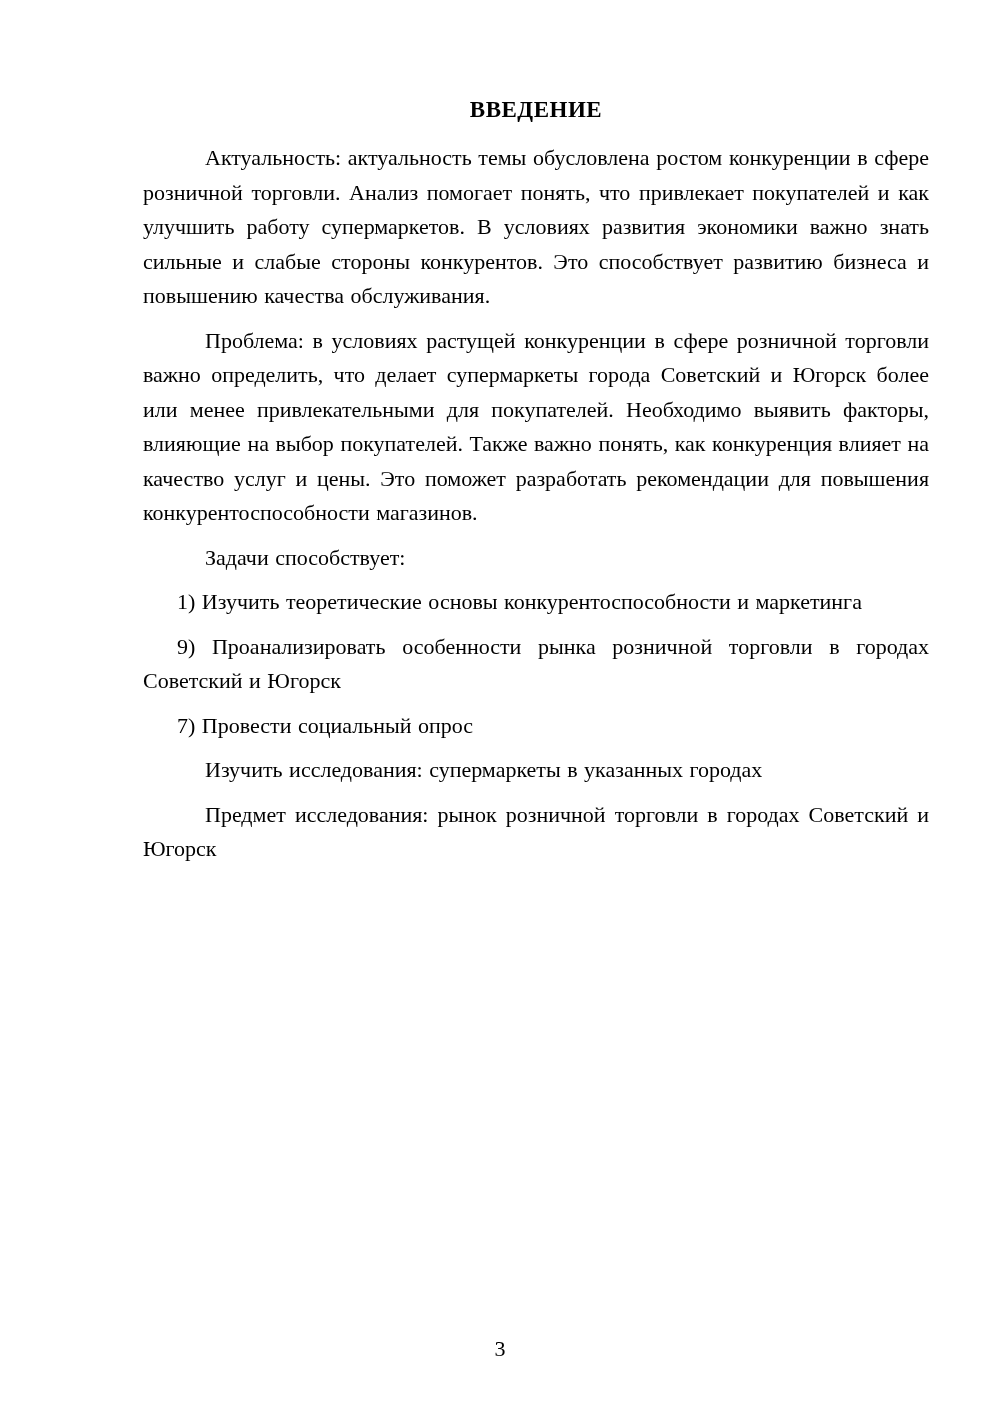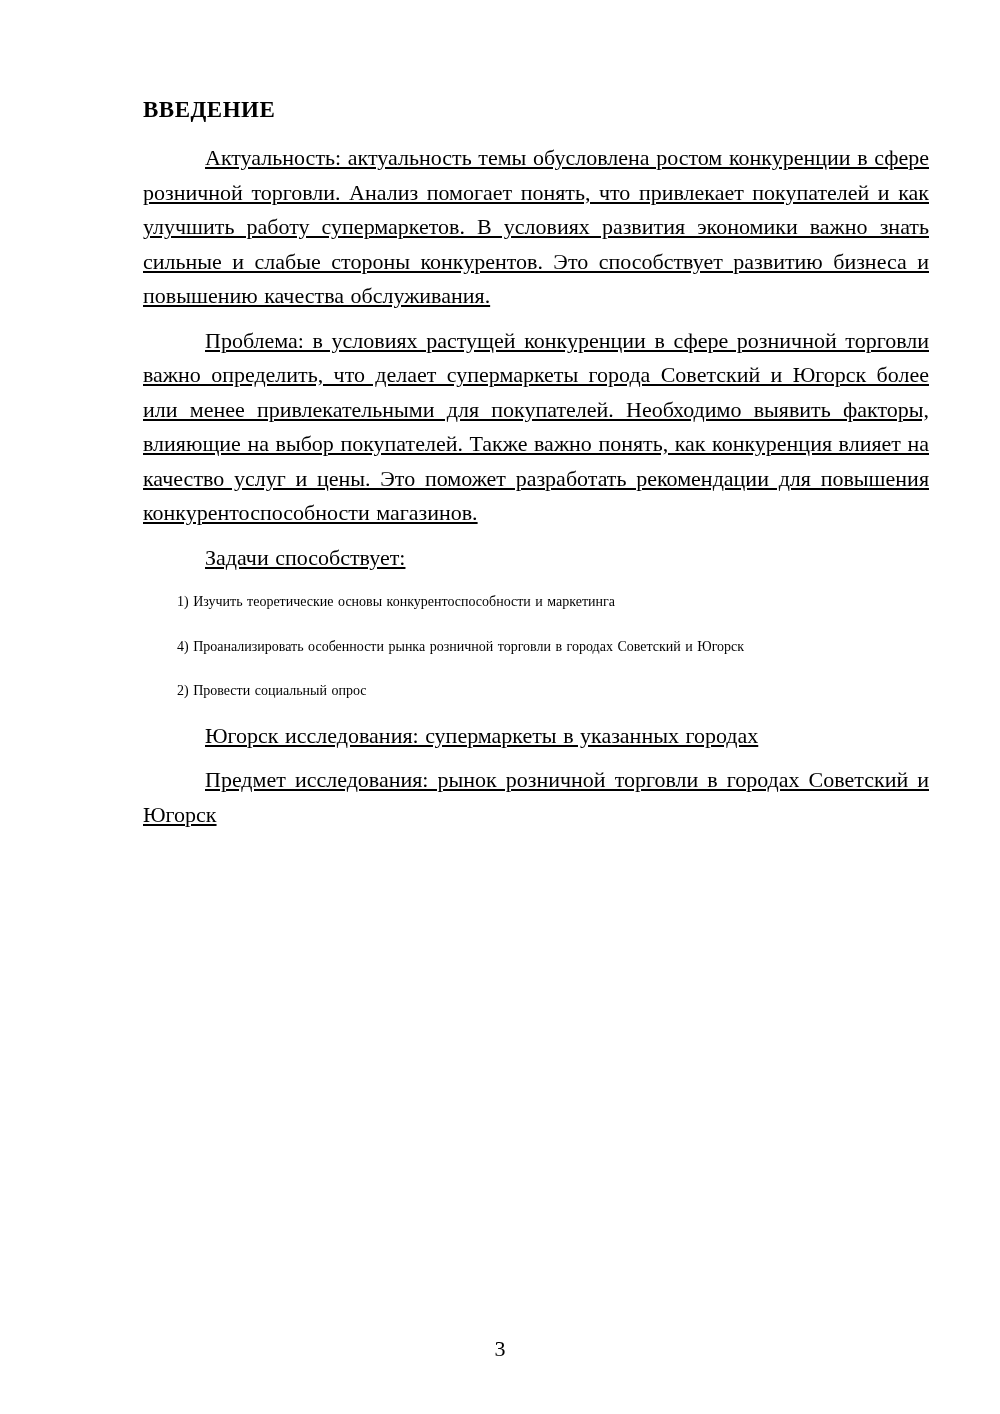--- a/index.html
+++ b/index.html
@@ -19,7 +19,7 @@
     .doc-title {
       font-size: 23px;
       font-weight: bold;
-      text-align: left;
+      text-align: center;
       line-height: 35px;
       margin-bottom: 14px;
       letter-spacing: 0.5px;

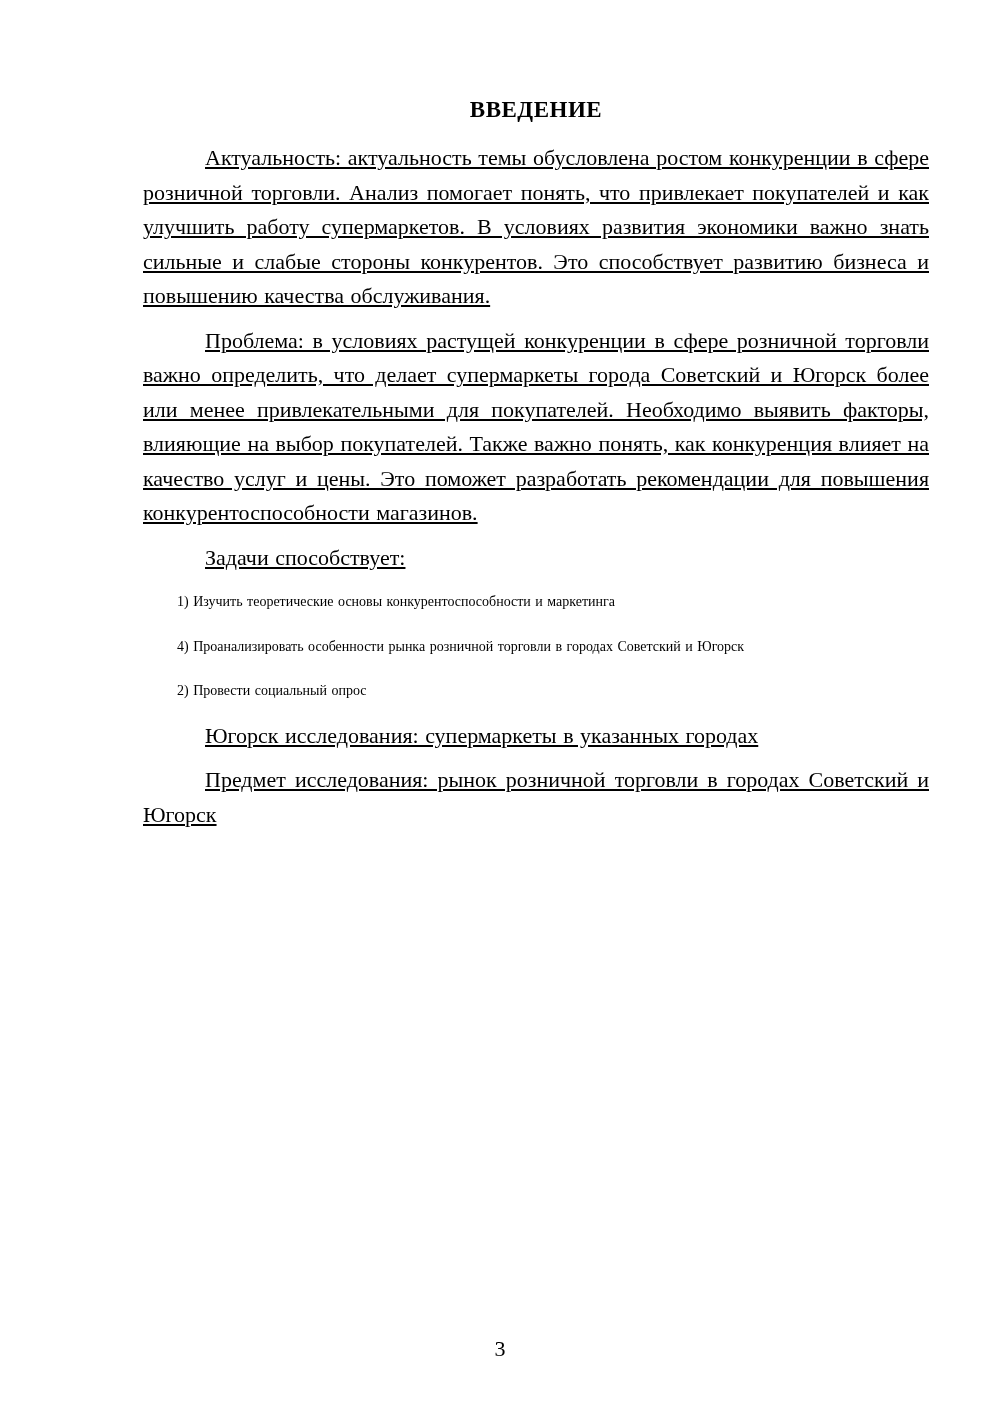--- a/index.html
+++ b/index.html
@@ -31,7 +31,6 @@
       text-indent: 62px;
       margin-bottom: 10px;
       word-spacing: 1px;
-      text-decoration: underline;
     }
     p.task {
       font-size: 14px;

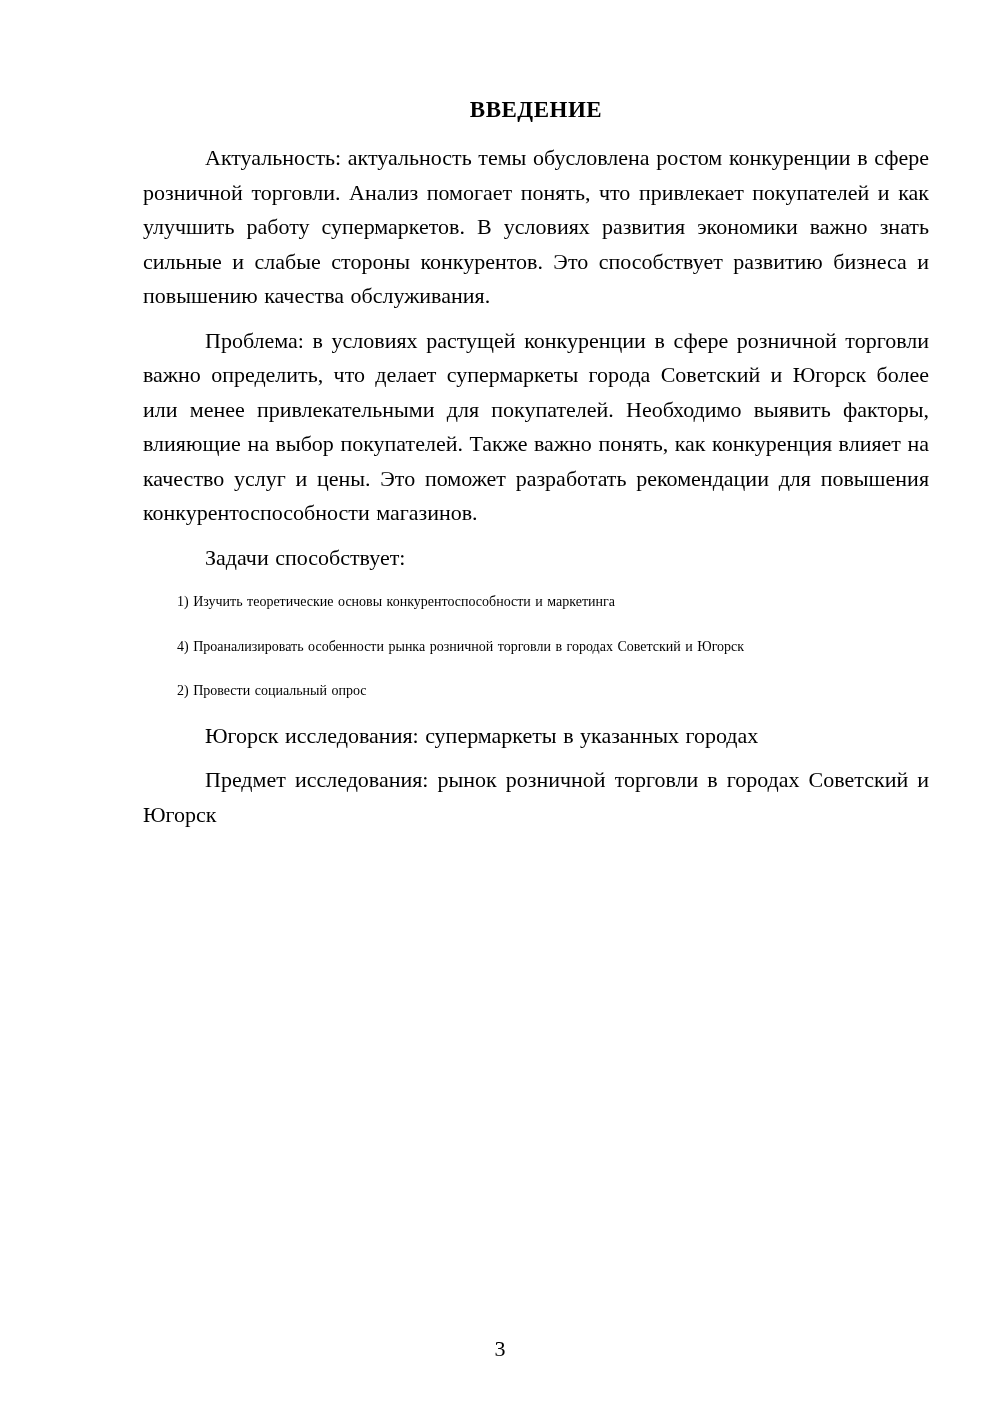--- a/index.html
+++ b/index.html
@@ -33,7 +33,7 @@
       word-spacing: 1px;
     }
     p.task {
-      font-size: 14px;
+      font-size: 22px;
       line-height: 34.5px;
       text-align: justify;
       text-indent: 34px;

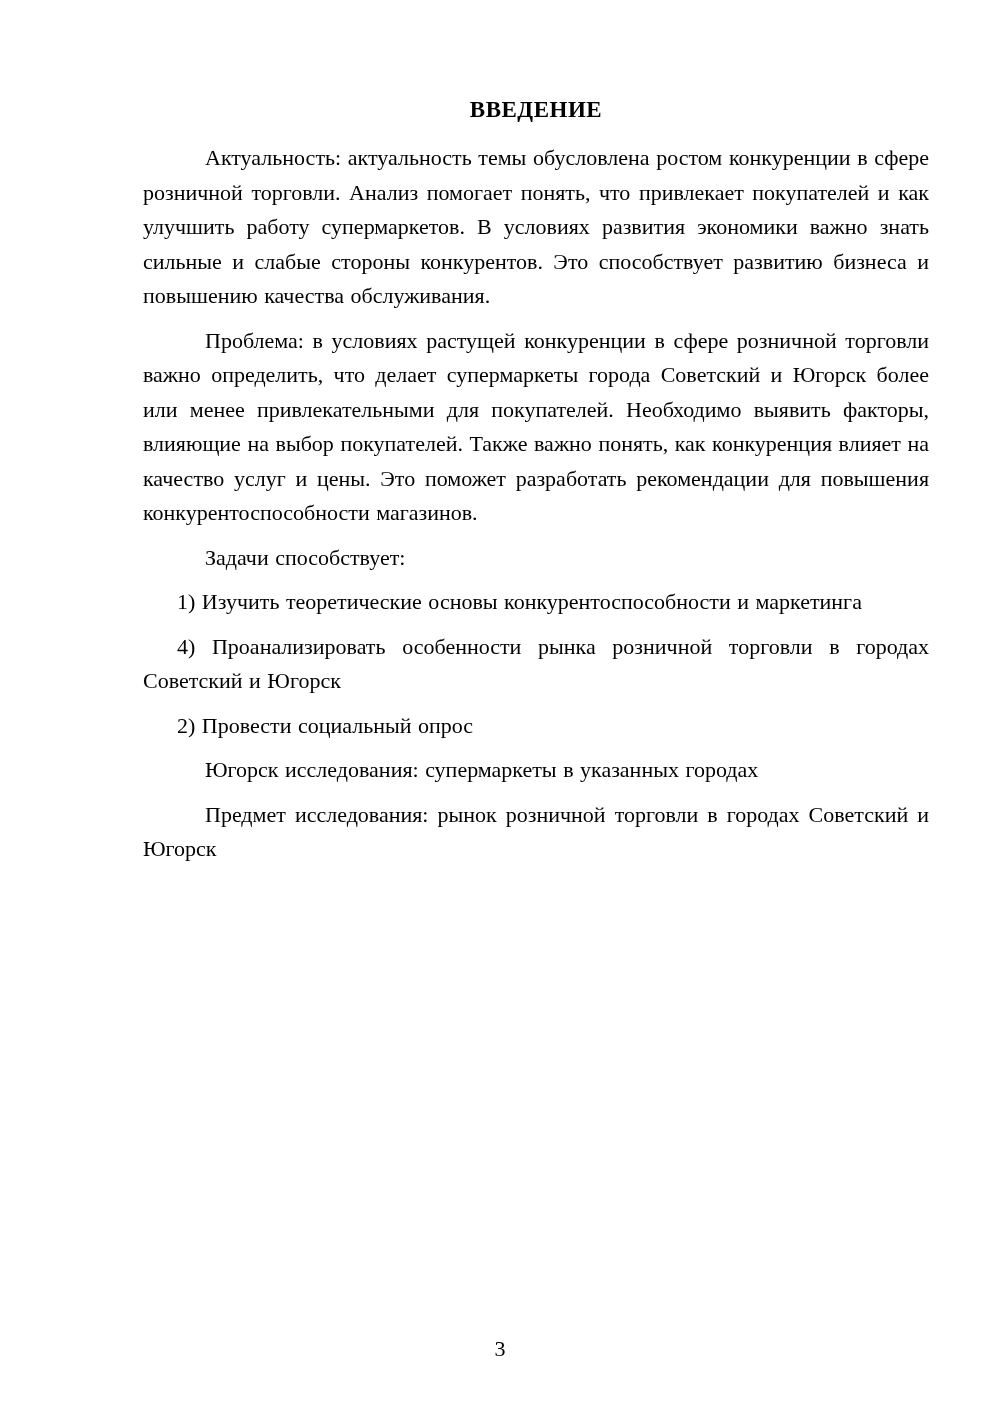--- a/index.html
+++ b/index.html
@@ -66,7 +66,7 @@
 
   <p class="task">1) Изучить теоретические основы конкурентоспособности и маркетинга</p>
 
-  <p class="task">4) Проанализировать особенности рынка розничной торговли в городах Советский и Югорск</p>
+  <p class="task">9) Проанализировать особенности рынка розничной торговли в городах Советский и Югорск</p>
 
 
   <p class="task">2) Провести социальный опрос</p>

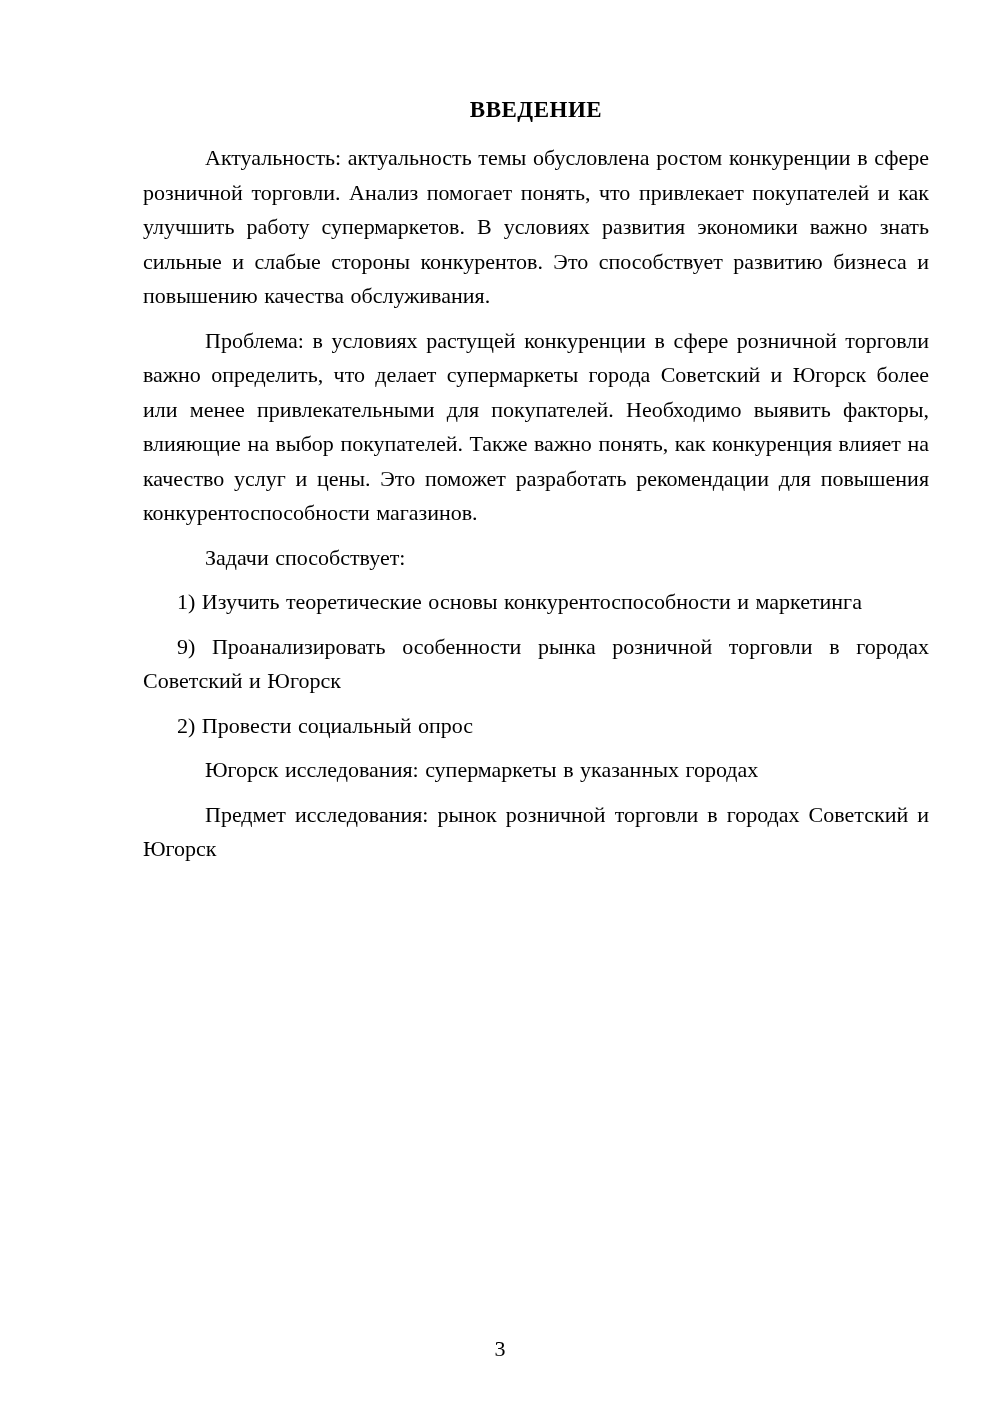--- a/index.html
+++ b/index.html
@@ -69,7 +69,7 @@
   <p class="task">9) Проанализировать особенности рынка розничной торговли в городах Советский и Югорск</p>
 
 
-  <p class="task">2) Провести социальный опрос</p>
+  <p class="task">7) Провести социальный опрос</p>
 
 
   <p class="para">Югорск исследования: супермаркеты в указанных городах</p>

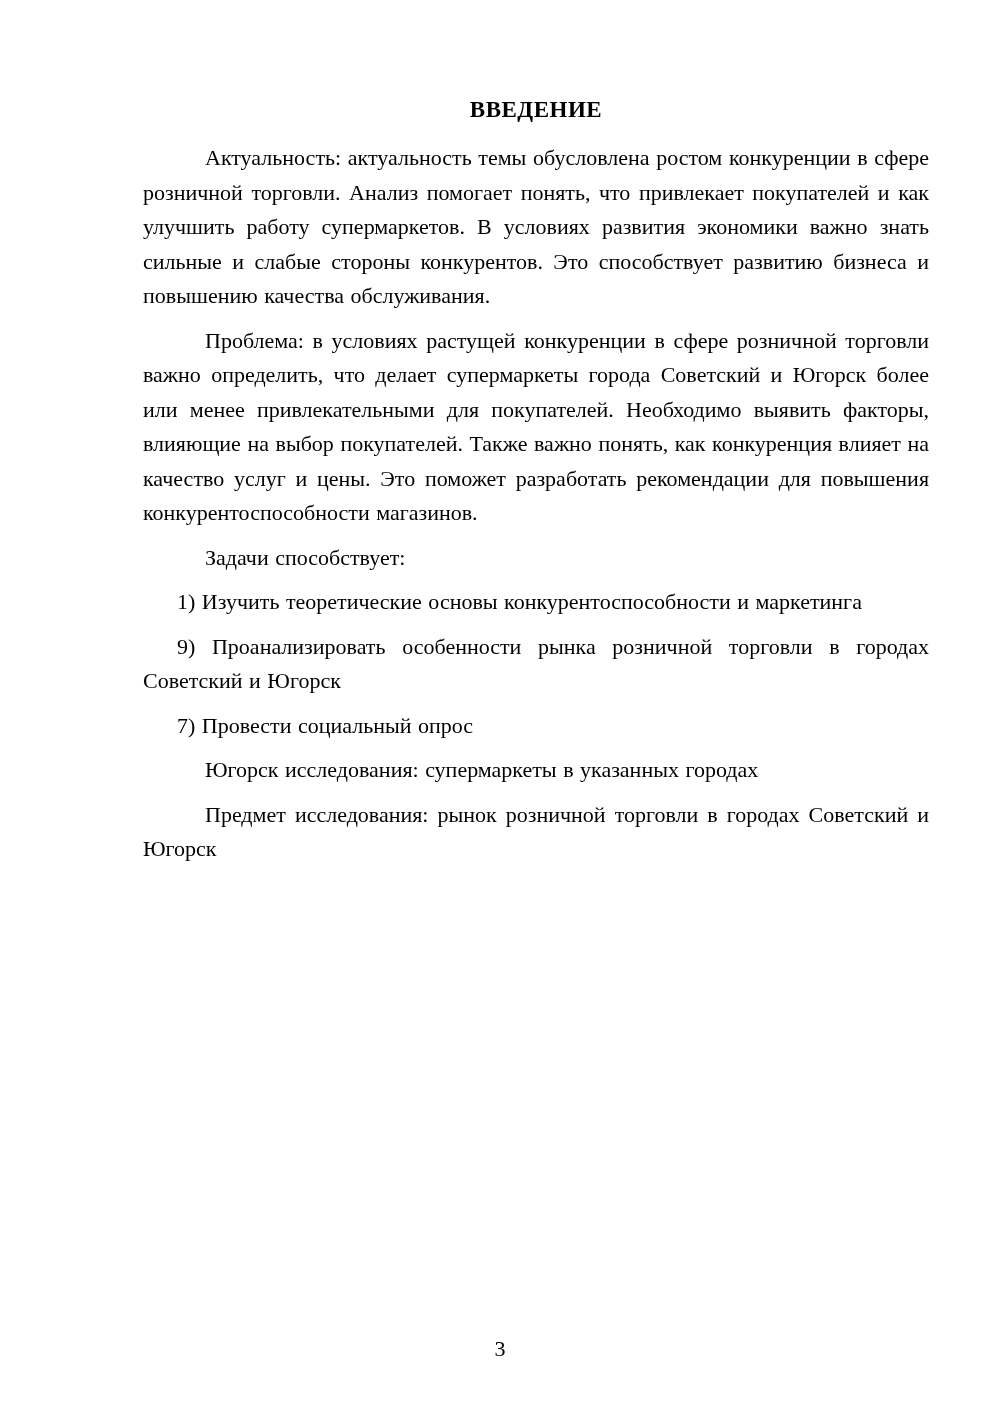--- a/index.html
+++ b/index.html
@@ -72,7 +72,7 @@
   <p class="task">7) Провести социальный опрос</p>
 
 
-  <p class="para">Югорск исследования: супермаркеты в указанных городах</p>
+  <p class="para">Изучить исследования: супермаркеты в указанных городах</p>
 
   <p class="para">Предмет исследования: рынок розничной торговли в городах Советский и Югорск</p>
 

